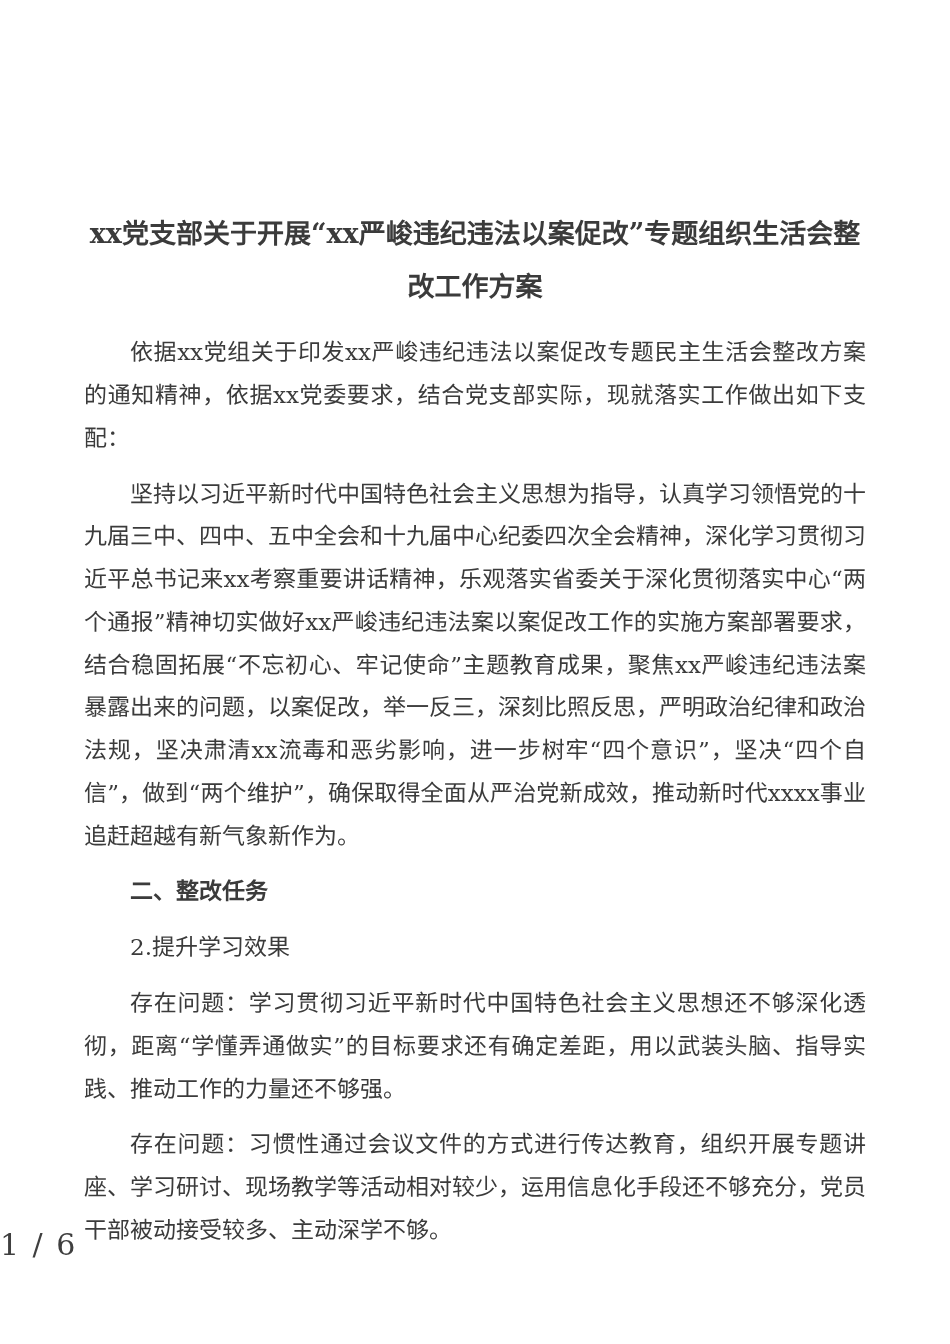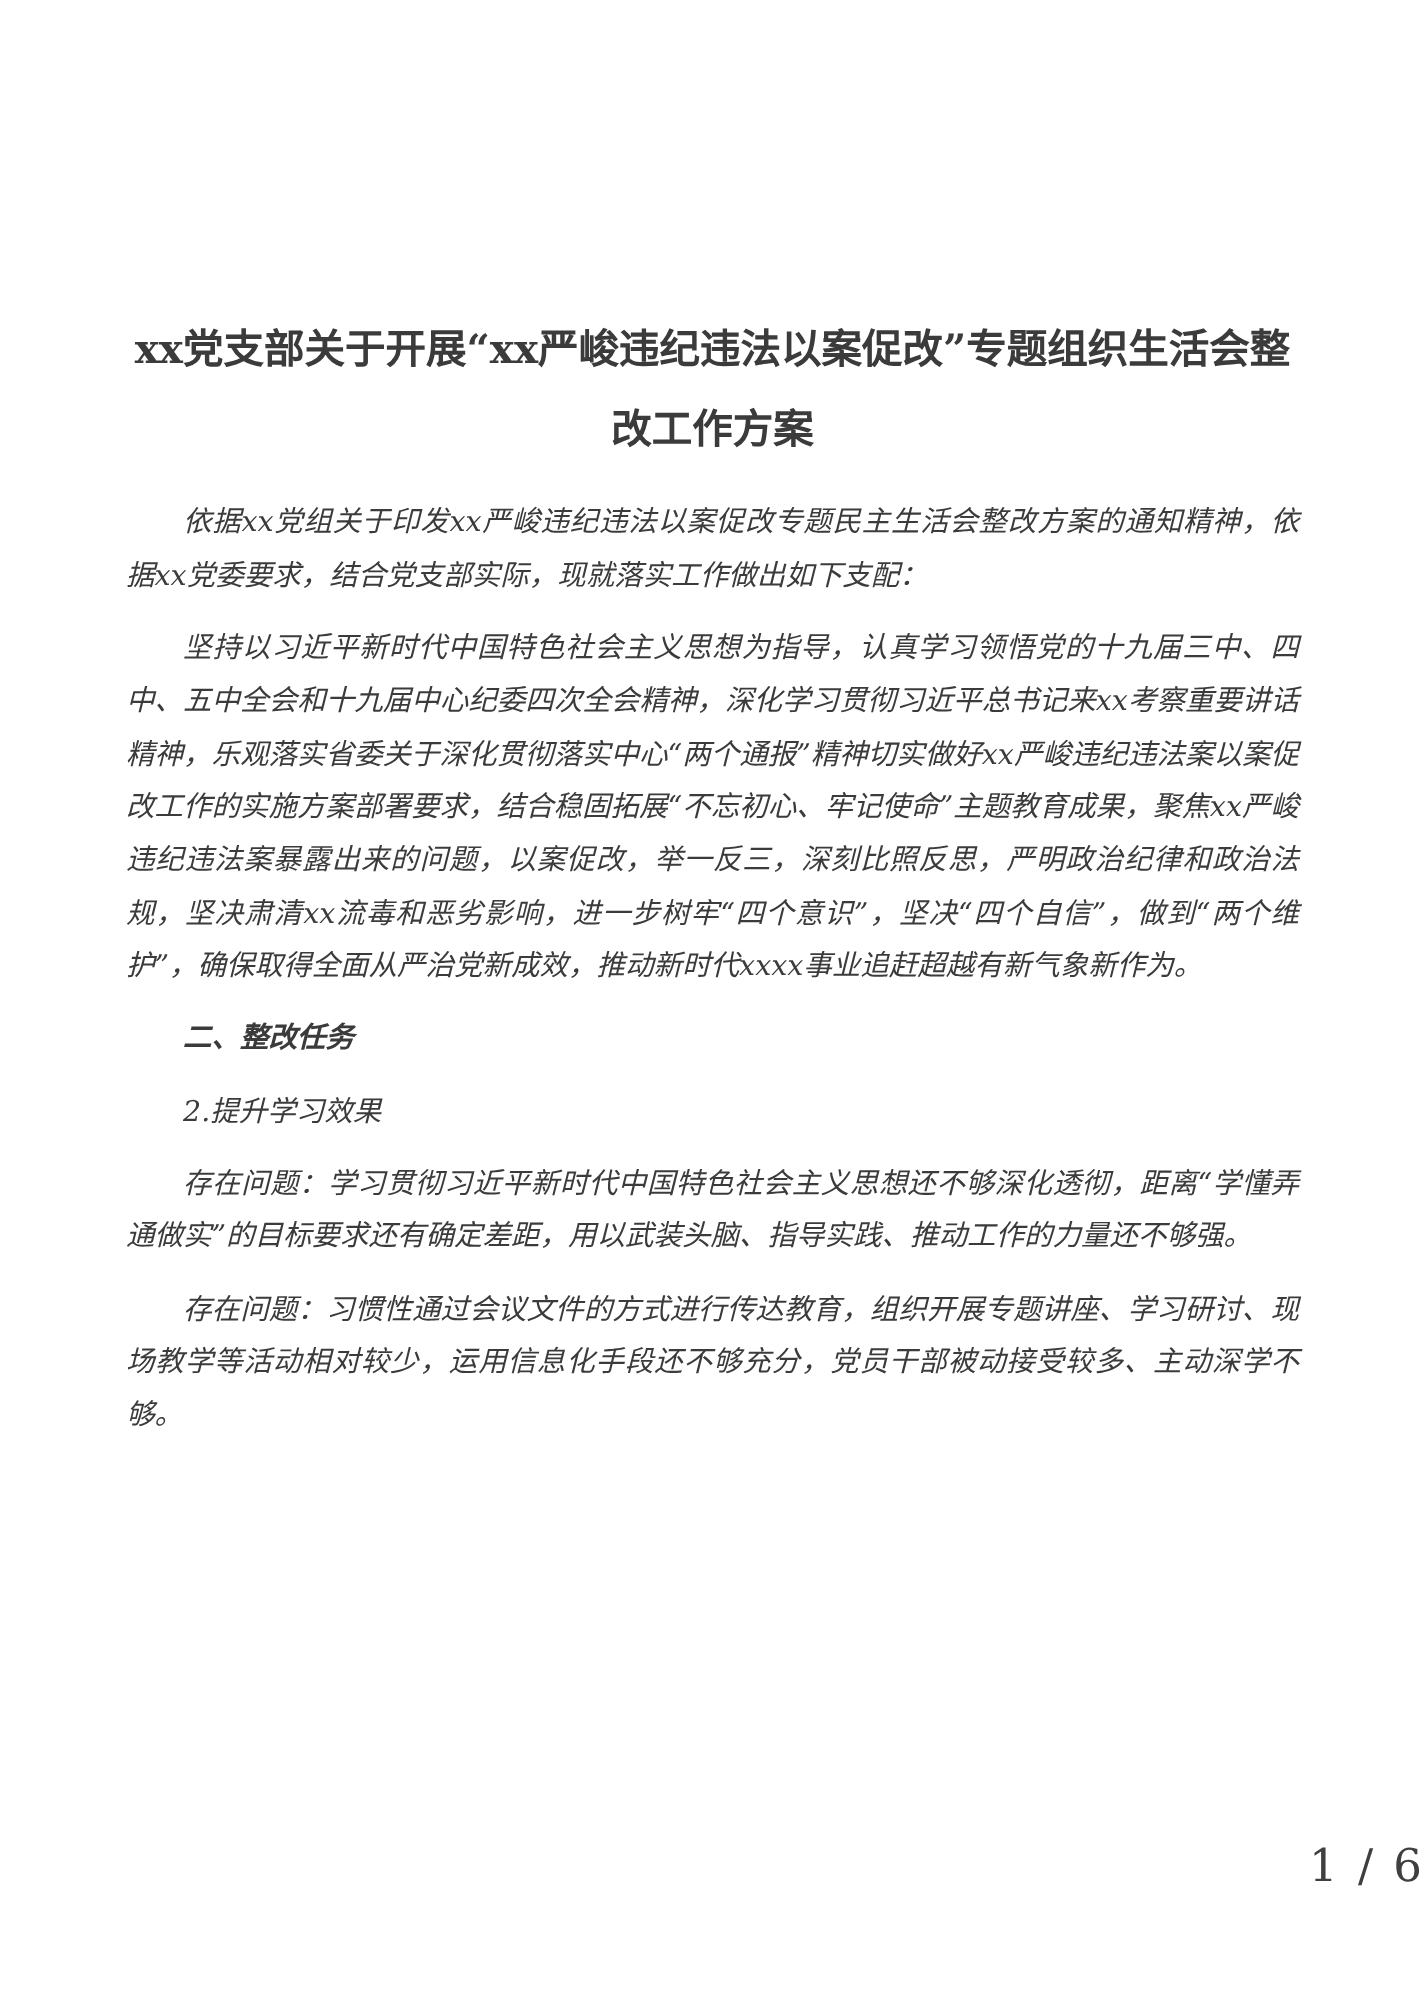--- a/index.html
+++ b/index.html
@@ -33,13 +33,12 @@
     color: #3b3b3b;
   }
   .para {
-    font-size: 19px;
+    font-size: 23px;
     line-height: 1.86;
     text-align: justify;
     text-indent: 2em;
     margin: 0 0 13px 0;
     color: #3b3b3b;
-    font-style: italic;
   }
   .para.heading {
     font-weight: bold;

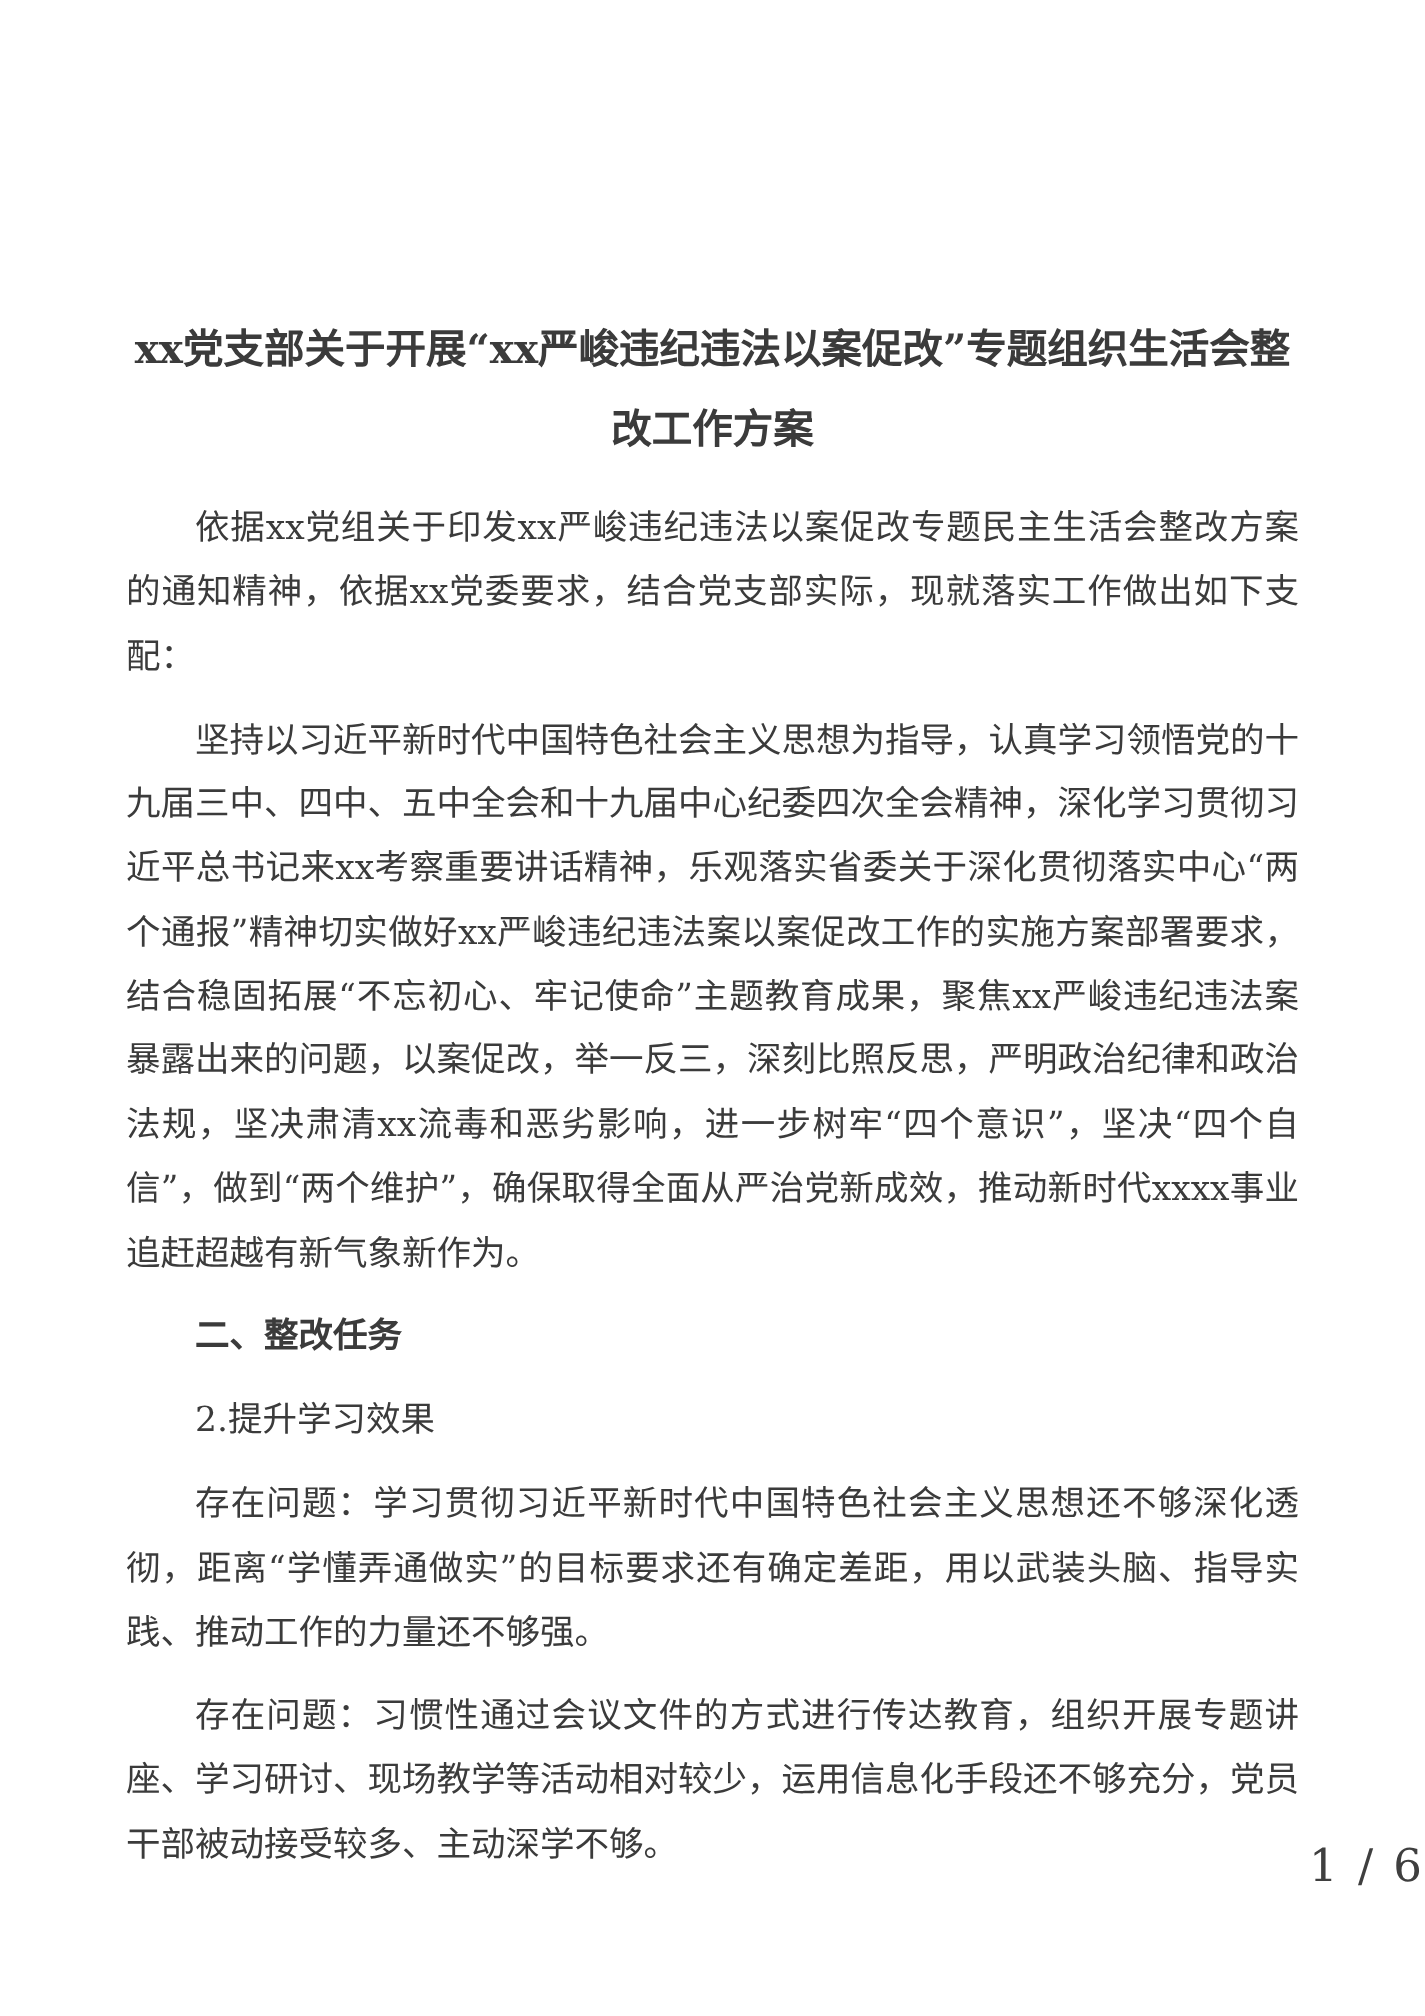--- a/index.html
+++ b/index.html
@@ -48,7 +48,7 @@
     bottom: 94px;
     left: 0;
     width: 100%;
-    text-align: right;
+    text-align: left;
     font-size: 30px;
     color: #3f3f3f;
     letter-spacing: 2px;

